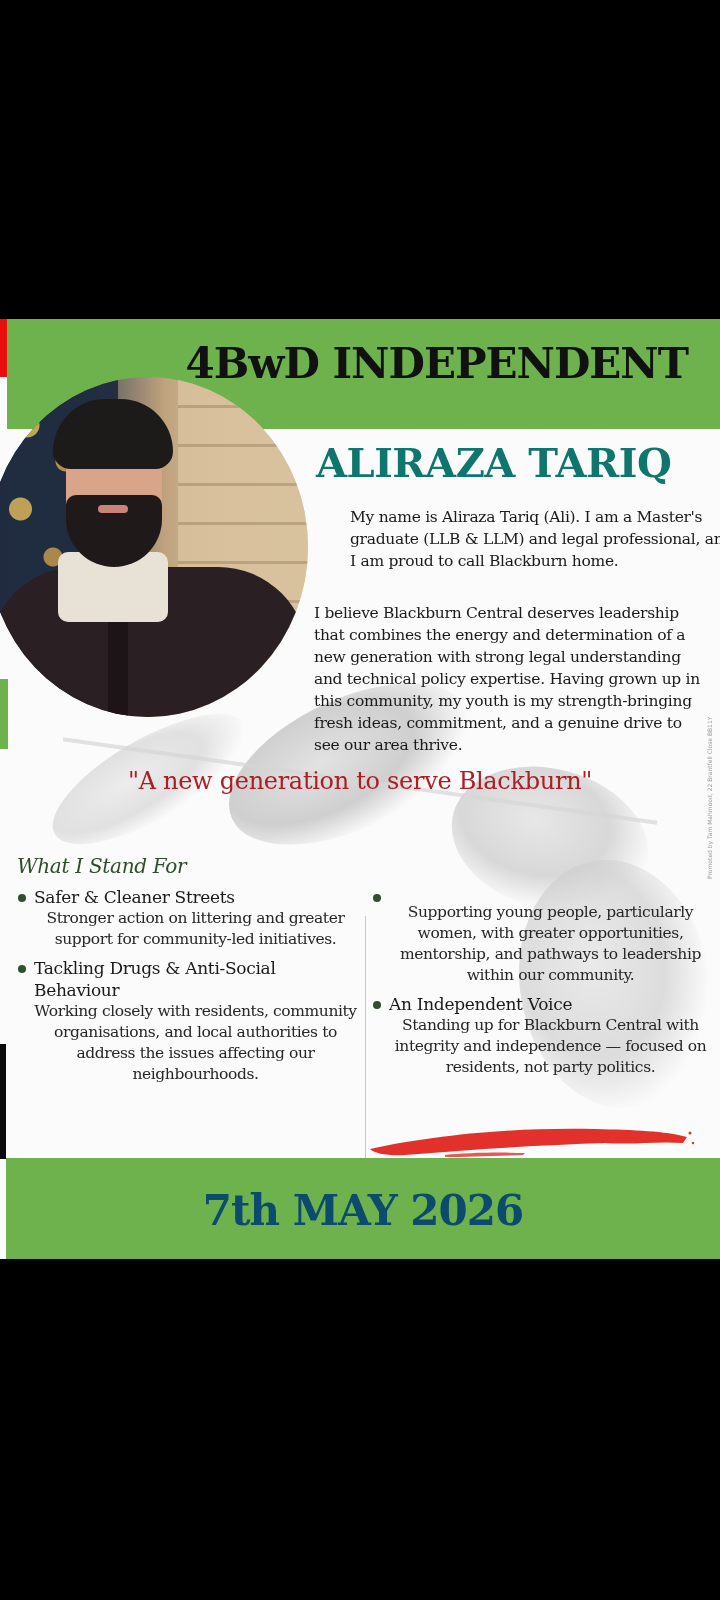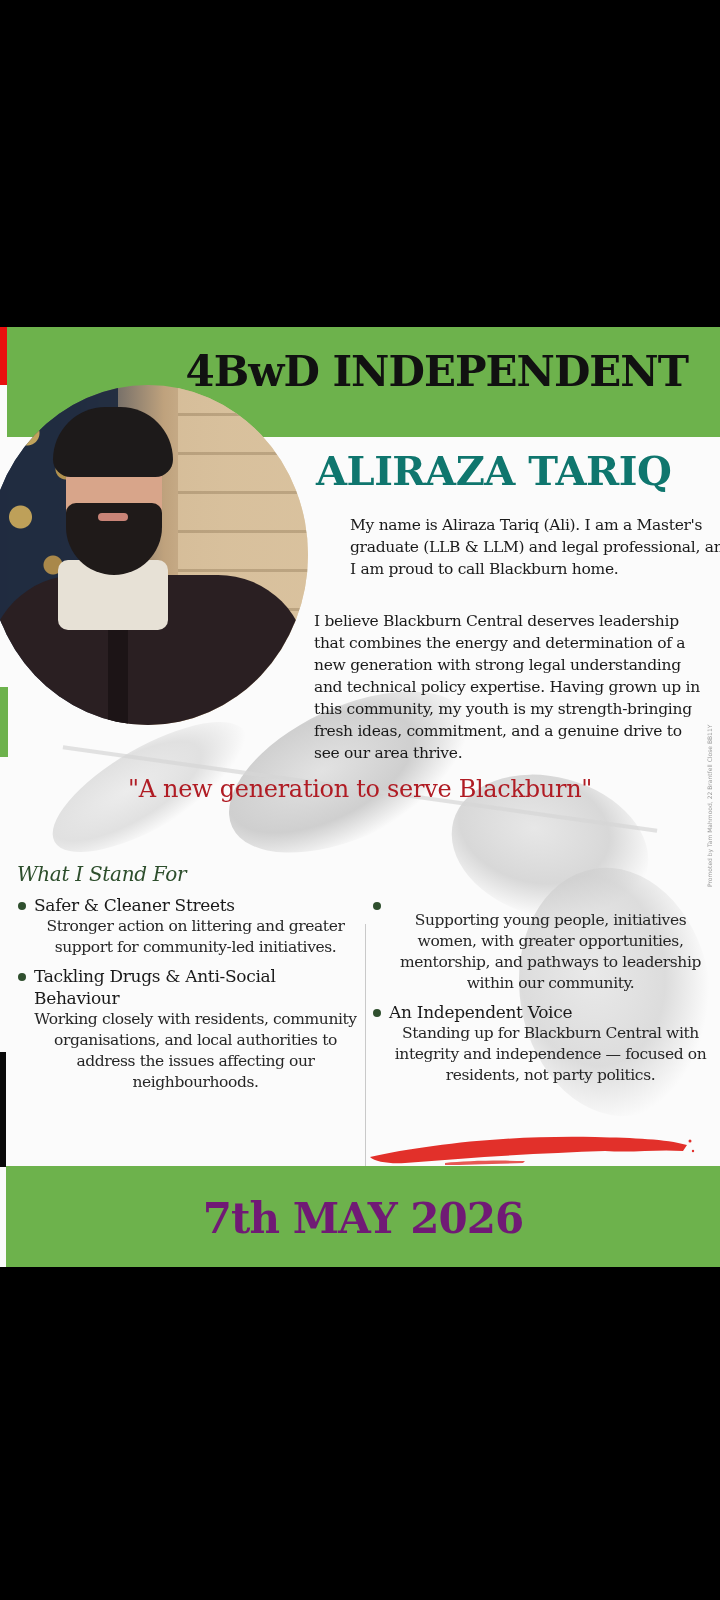--- a/index.html
+++ b/index.html
@@ -7,7 +7,7 @@
     body { position: relative; font-family: "DejaVu Serif", "Liberation Serif", serif; }
 
     .poster {
-      position: absolute; left: 0; top: 327px; width: 720px; height: 940px;
+      position: absolute; left: 0; top: 319px; width: 720px; height: 940px;
       background: #fbfbfb; overflow: hidden;
     }
     .left-red { position: absolute; left: 0; top: 0; width: 7px; height: 58px; background: #e8100f; z-index: 4; }

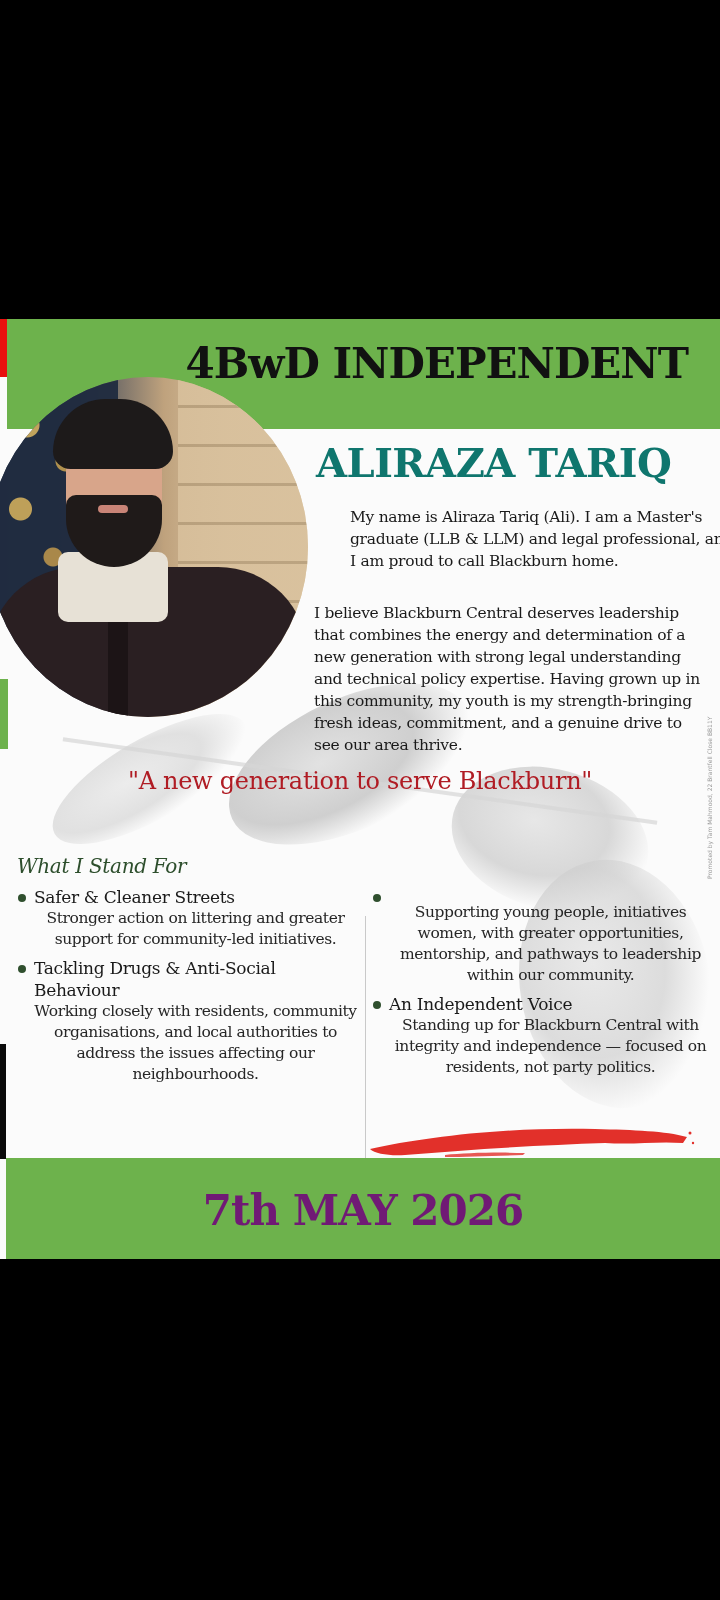--- a/index.html
+++ b/index.html
@@ -168,7 +168,7 @@
       <div class="item-head">
         <span class="bullet"></span>
       </div>
-      <div class="item-body">Supporting young people, initiatives women, with greater opportunities, mentorship, and pathways to leadership within our community.</div>
+      <div class="item-body">Supporting young people, particularly women, with greater opportunities, mentorship, and pathways to leadership within our community.</div>
     </div>
     <div class="item">
       <div class="item-head">

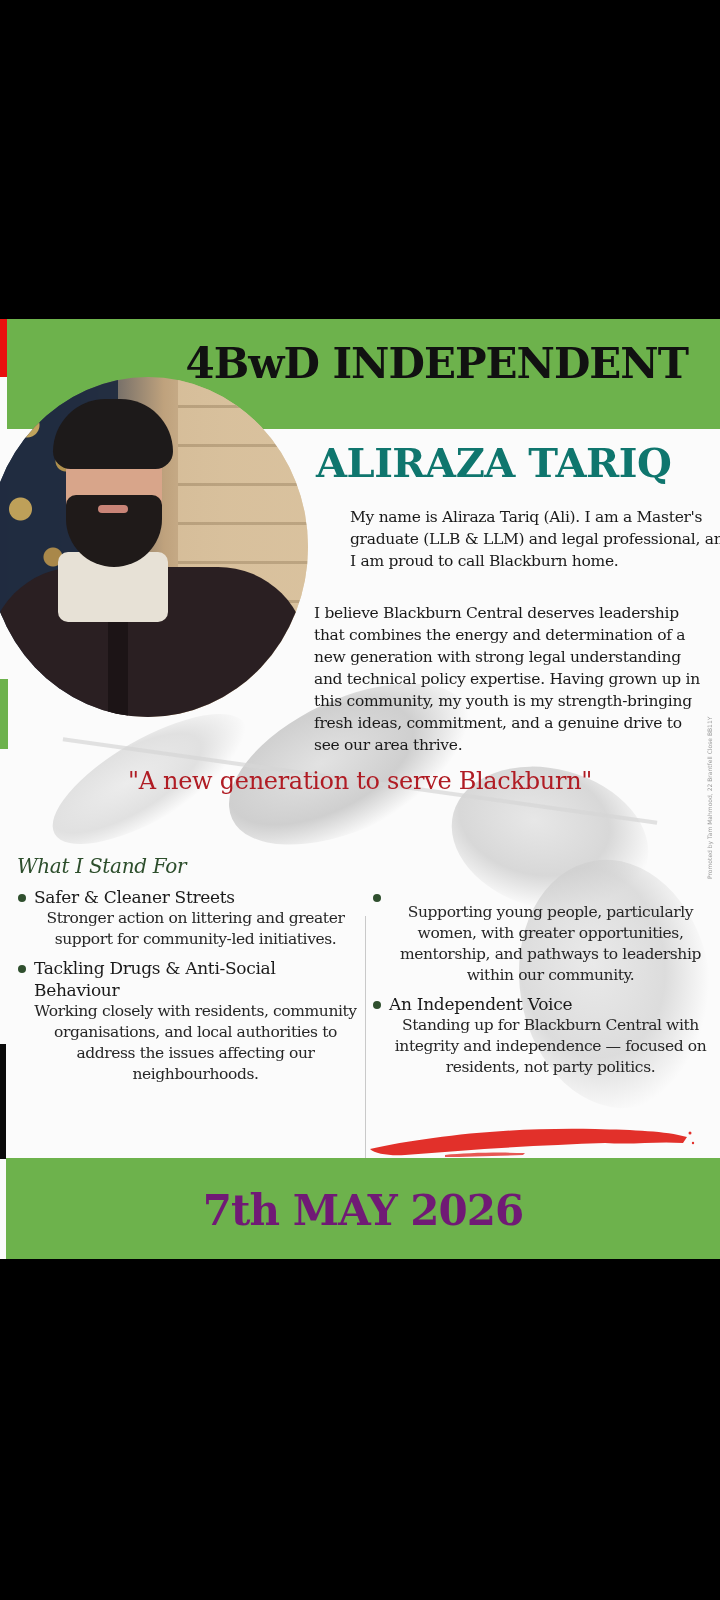--- a/index.html
+++ b/index.html
@@ -101,7 +101,7 @@
     }
     .election-date {
       position: absolute; left: 0; width: 714px; top: 28px; text-align: center;
-      font-size: 42px; font-weight: bold; color: #701a75; letter-spacing: -1px;
+      font-size: 42px; font-weight: bold; color: #0c4a6e; letter-spacing: -1px;
     }
   </style>
 </head>

